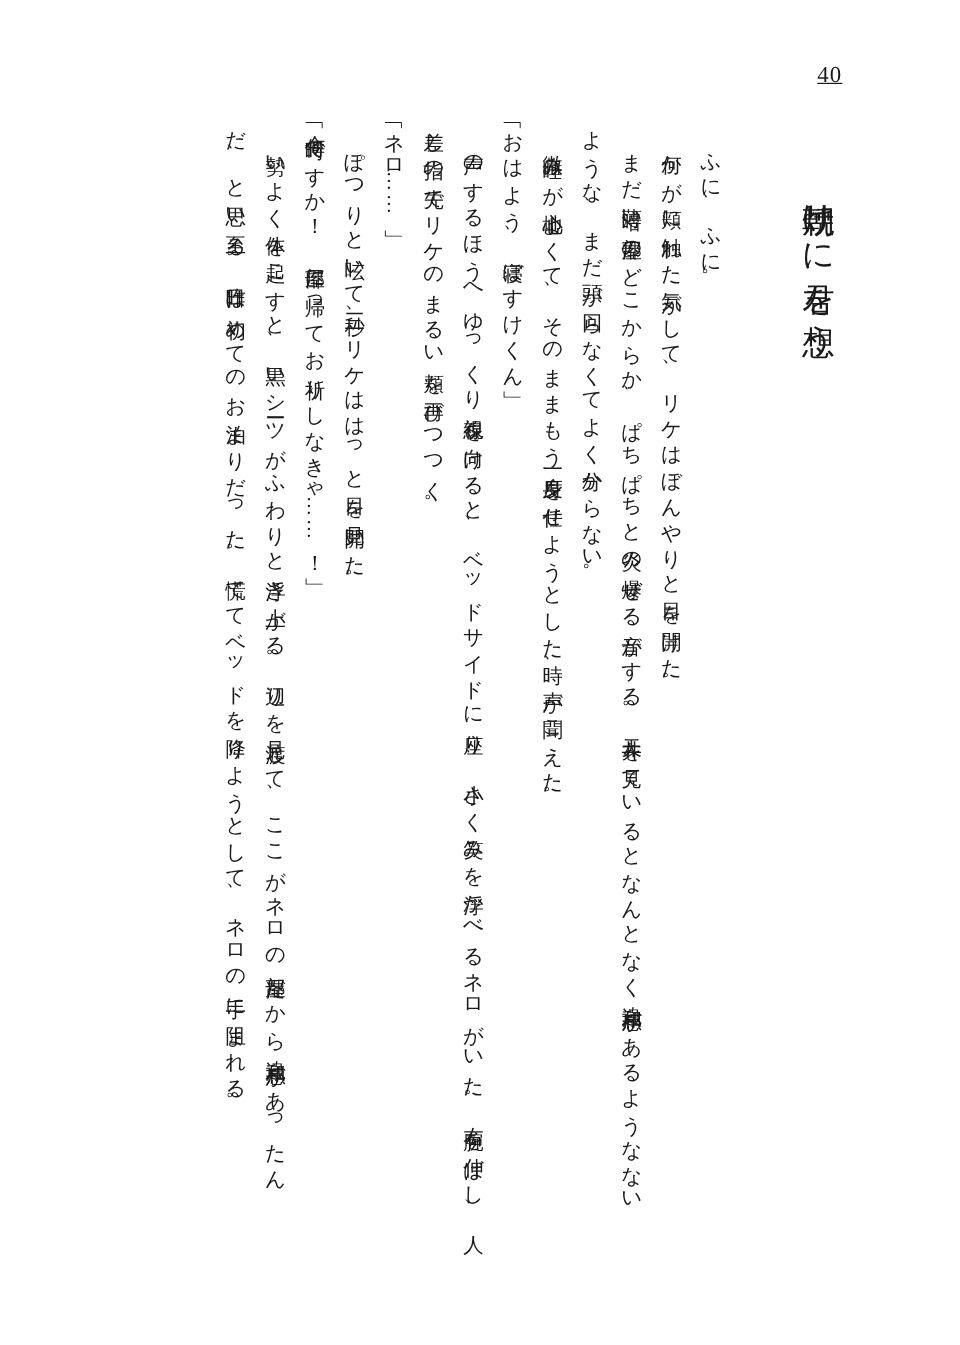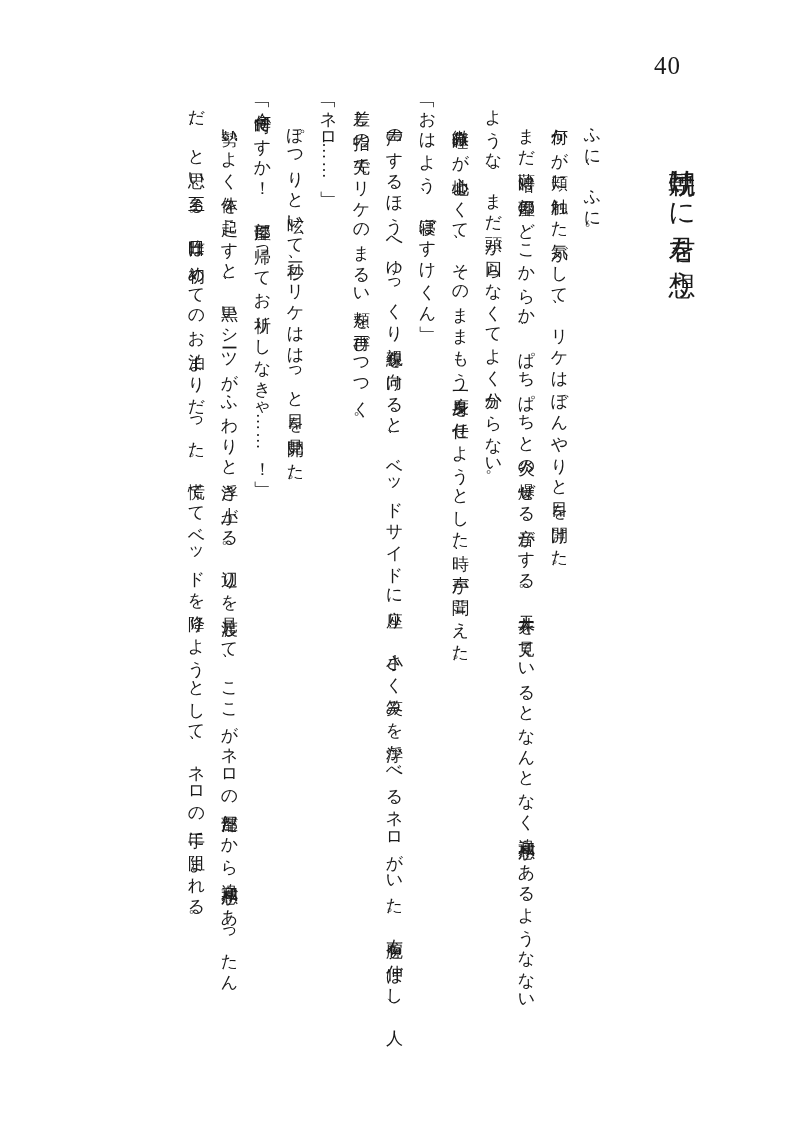--- a/index.html
+++ b/index.html
@@ -20,9 +20,10 @@
   .page-number {
     position: absolute;
     top: 52px;
-    left: 654px;
-    font-size: 25px;
+    left: 681px;
+    font-size: 19px;
     letter-spacing: 1px;
+    text-decoration: underline;
   }
   .title {
     position: absolute;

